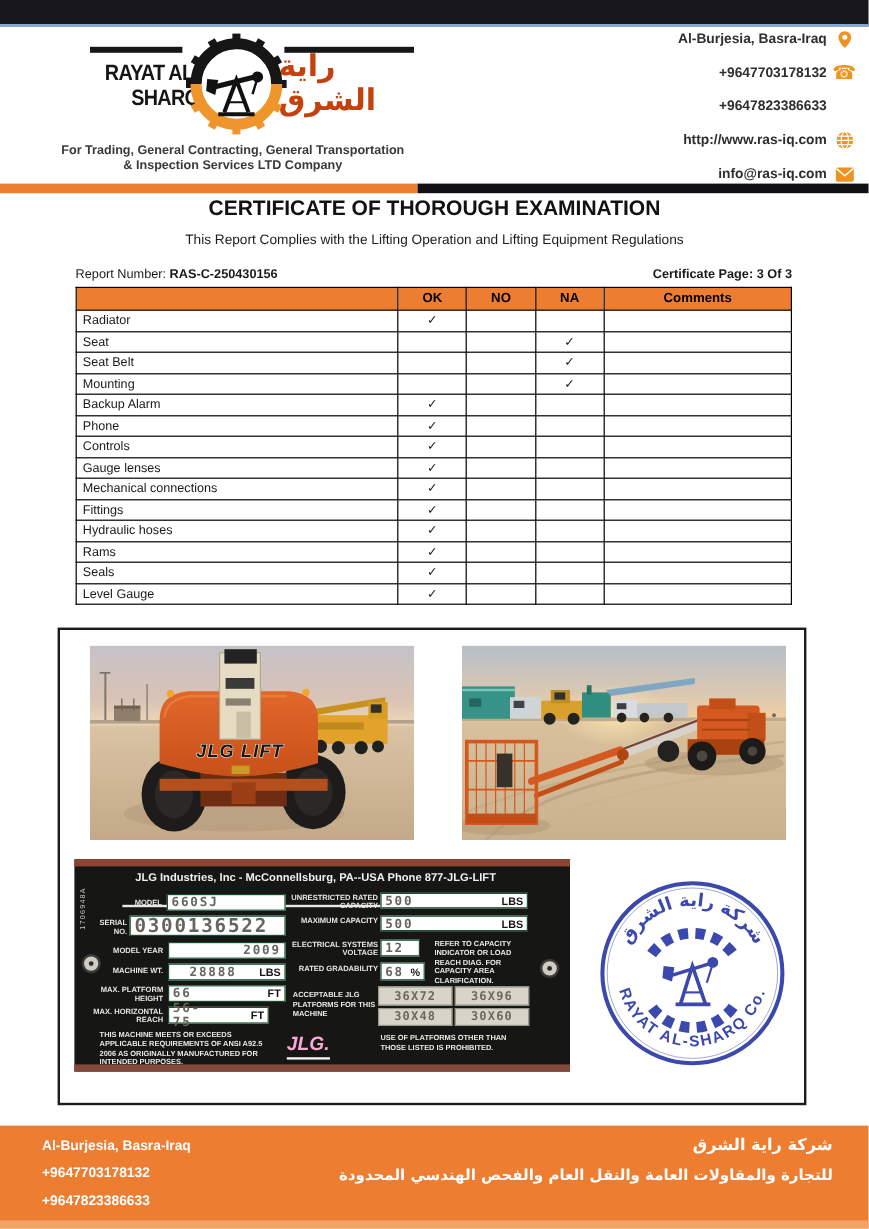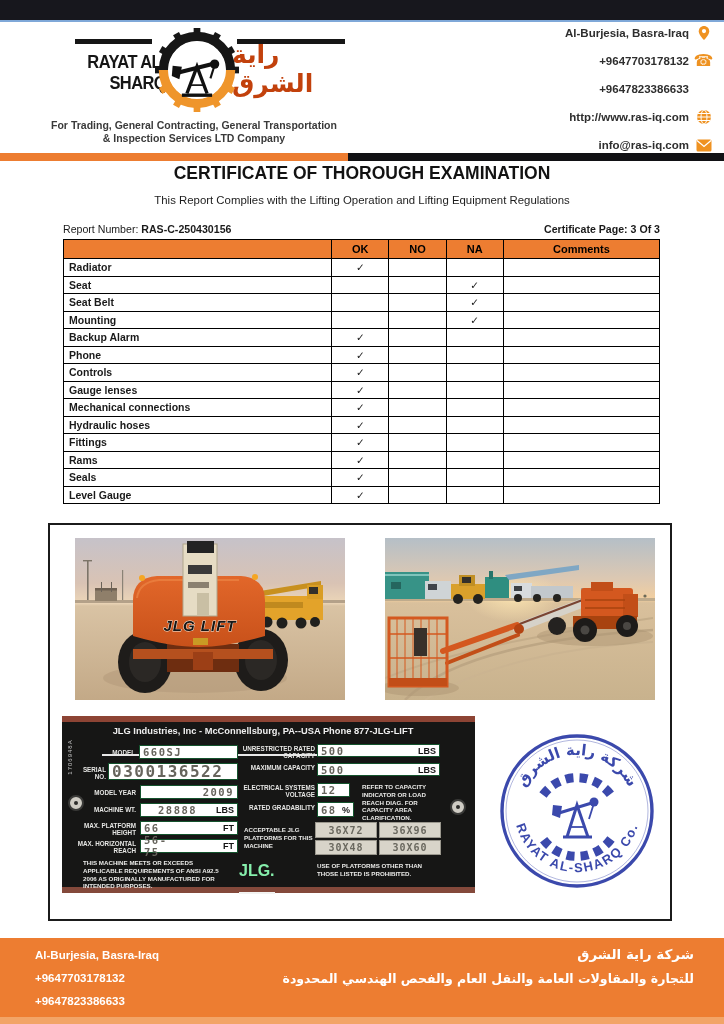--- a/index.html
+++ b/index.html
@@ -40,7 +40,7 @@
   .checklist th,.checklist td{border:1px solid #000;overflow:hidden;white-space:nowrap;}
   .checklist thead th{background:#ed7d31;font-size:11px;font-weight:800;height:18px;padding:0;color:#000;text-align:center;}
   .checklist td{height:16.5px;padding:0;font-size:10.5px;line-height:16.5px;}
-  .checklist td.item{font-weight:700;padding-left:5px;text-align:left;}
+  .checklist td.item{font-weight:400;padding-left:5px;text-align:left;}
   .checklist td.mark{text-align:center;font-weight:700;font-family:"DejaVu Sans", sans-serif;}
   
   .photo-box{position:absolute;left:48px;top:523px;width:624px;height:398px;border:2px solid #1b1b1b;box-sizing:border-box;background:#fff;}

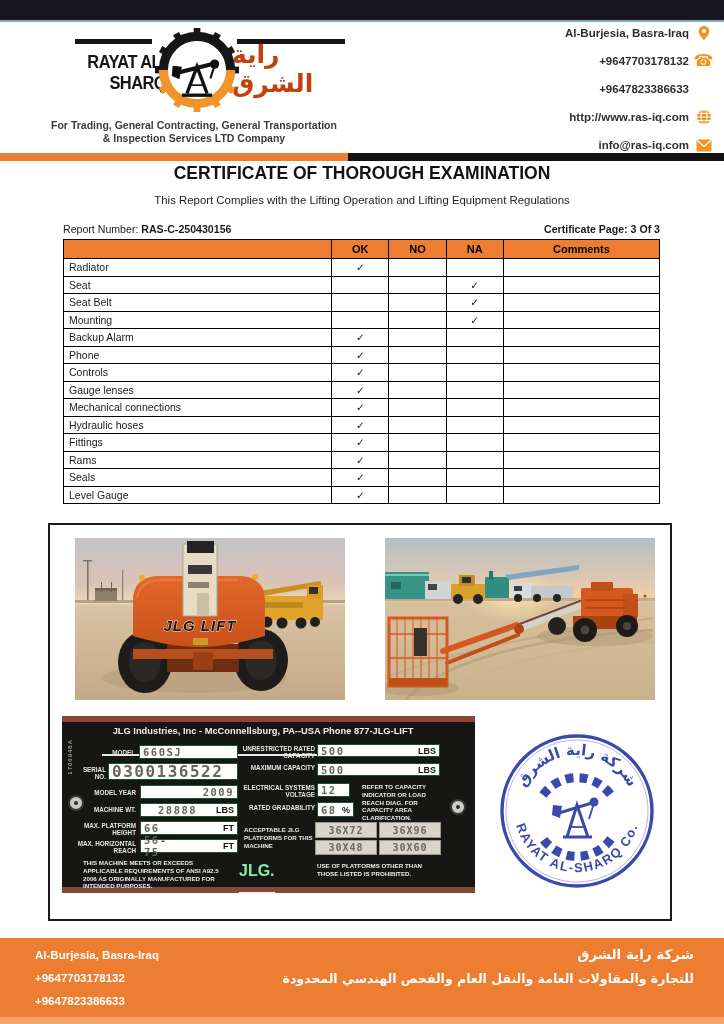--- a/index.html
+++ b/index.html
@@ -257,14 +257,14 @@
           <td class="comments"></td>
         </tr>
         <tr>
+          <td class="item">Fittings</td>
+          <td class="mark">✓</td>
+          <td class="mark"></td>
+          <td class="mark"></td>
+          <td class="comments"></td>
+        </tr>
+        <tr>
           <td class="item">Hydraulic hoses</td>
-          <td class="mark">✓</td>
-          <td class="mark"></td>
-          <td class="mark"></td>
-          <td class="comments"></td>
-        </tr>
-        <tr>
-          <td class="item">Fittings</td>
           <td class="mark">✓</td>
           <td class="mark"></td>
           <td class="mark"></td>

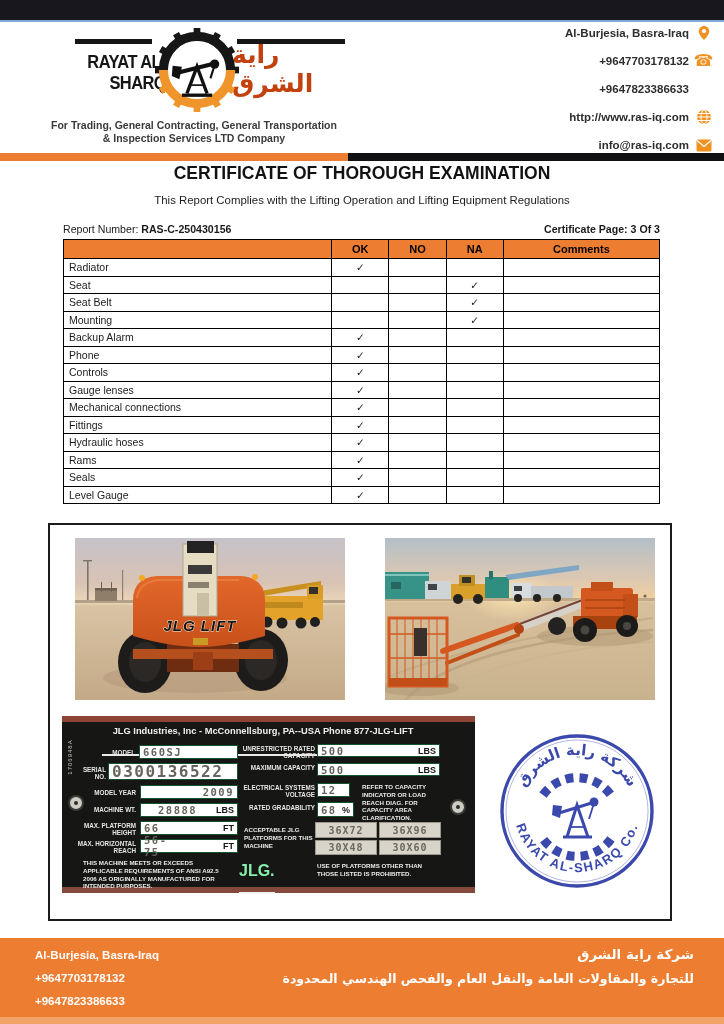--- a/index.html
+++ b/index.html
@@ -463,7 +463,7 @@
         </div>
 
       <div class="p-label" style="left:13px;top:124px;width:61px;">MAX. HORIZONTAL REACH</div>
-      <div class="p-field" style="left:78px;top:123px;width:98px;gap:40px;">
+      <div class="p-field" style="left:78px;top:123px;width:84px;gap:40px;">
           <span class="p-val">56-75</span>
           <span class="p-unit">FT</span>
         </div>

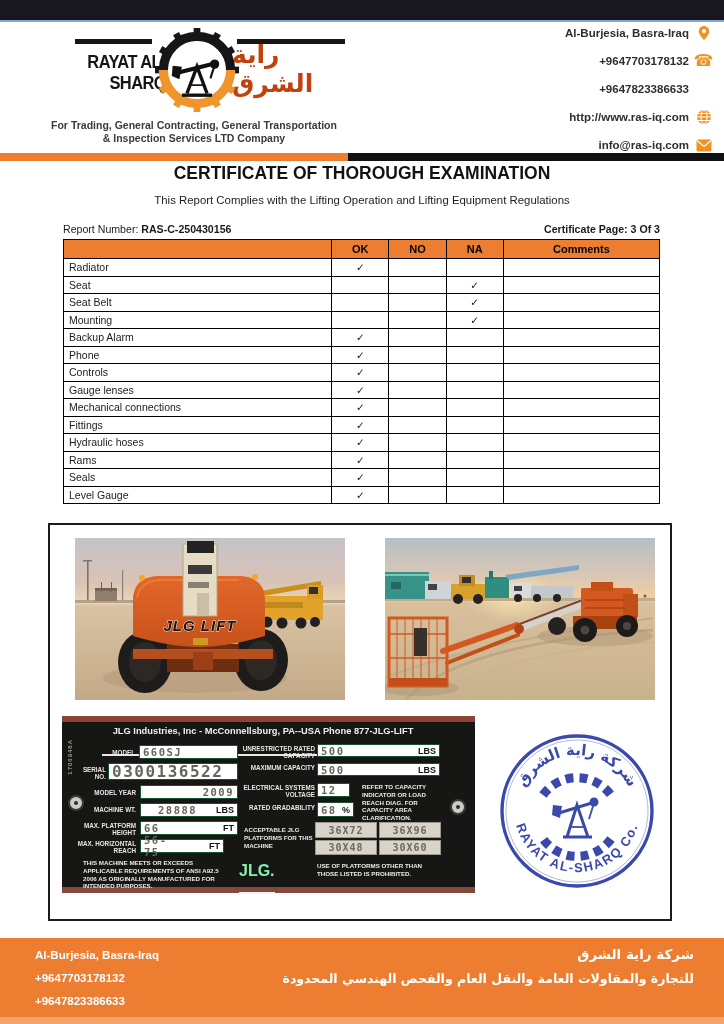--- a/index.html
+++ b/index.html
@@ -63,8 +63,8 @@
   .p-note{position:absolute;color:#e9e9e7;font-weight:800;font-size:6.2px;line-height:1.25;}
   .p-screw{position:absolute;width:16px;height:16px;border-radius:50%;background:#cfccc4;border:2px solid #3a3a38;box-sizing:border-box;}
   .p-screw::after{content:"";position:absolute;left:4px;top:4px;width:4px;height:4px;border-radius:50%;background:#2c2c2a;}
-  .p-jlg{position:absolute;color:#86efac;font-weight:800;font-size:16px;letter-spacing:0;
-         border-bottom:2px solid #f2f2f0;padding-bottom:12px;}
+  .p-jlg{position:absolute;color:#f9a8d4;font-weight:800;font-style:italic;font-size:16px;letter-spacing:0;
+         border-bottom:2px solid #f2f2f0;padding-bottom:1px;}
   .p-plat{position:absolute;background:#d8d4c9;border:1px solid #9a978d;box-sizing:border-box;
           display:flex;align-items:center;justify-content:center;
           font-family:"DejaVu Sans Mono", monospace;font-weight:700;color:#6a685f;font-size:10px;letter-spacing:1px;}

